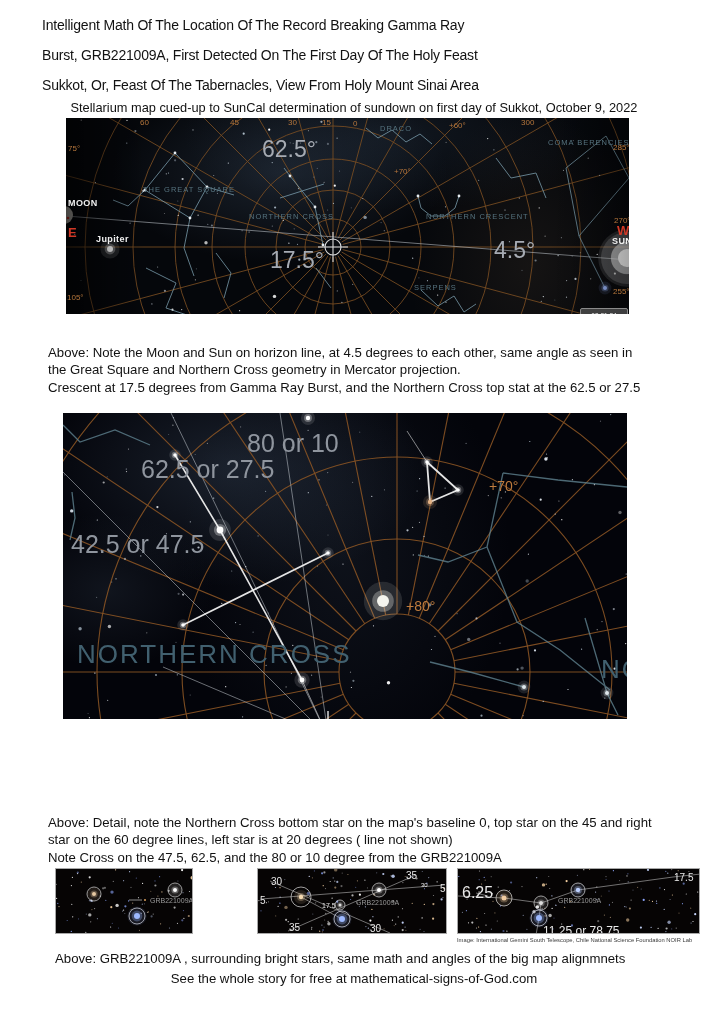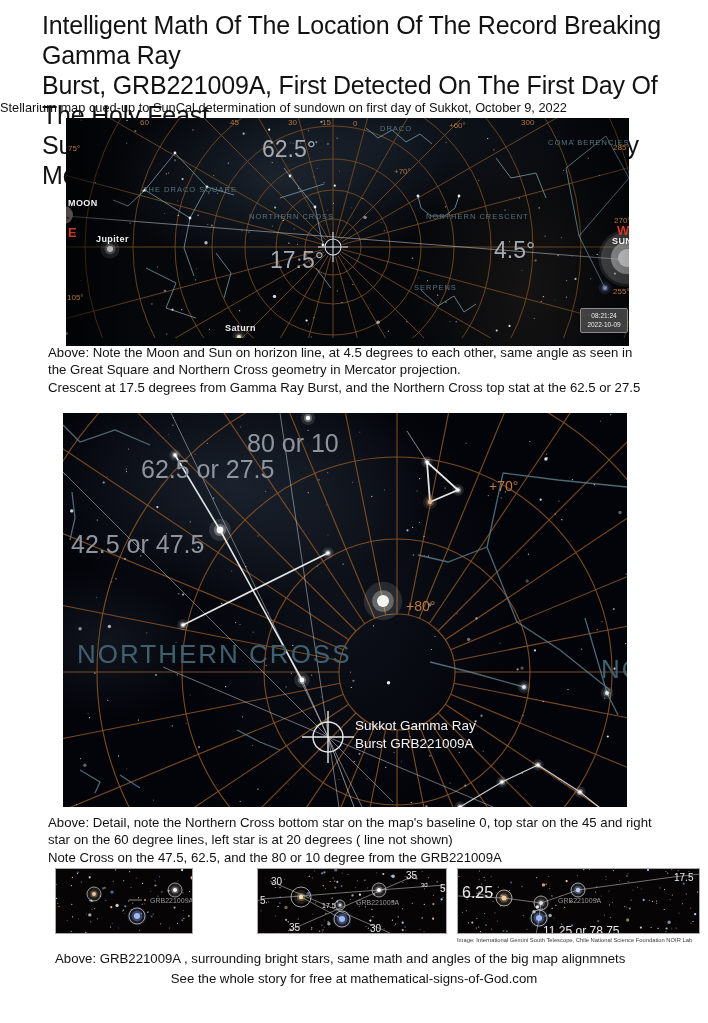--- a/index.html
+++ b/index.html
@@ -5,7 +5,7 @@
   *{box-sizing:border-box}
   html,body{margin:0;padding:0;background:#fff;font-family:"Liberation Sans",sans-serif}
   .page{position:relative;width:708px;height:1023px;background:#ffffff;overflow:hidden;color:#141414}
-  .title{position:absolute;left:42px;top:10px;width:636px;font-size:25px;line-height:30px;color:#121212;letter-spacing:-0.2px}
+  .title{position:absolute;left:42px;top:10px;width:636px;font-size:14px;line-height:30px;color:#121212;letter-spacing:-0.2px}
   .subtitle{position:absolute;left:0;top:100px;width:708px;text-align:left;font-size:12.8px;color:#101010}
   .skymap{position:absolute;overflow:hidden;background:#05070b}
   #map1{left:66px;top:118px;width:563px;height:228px}

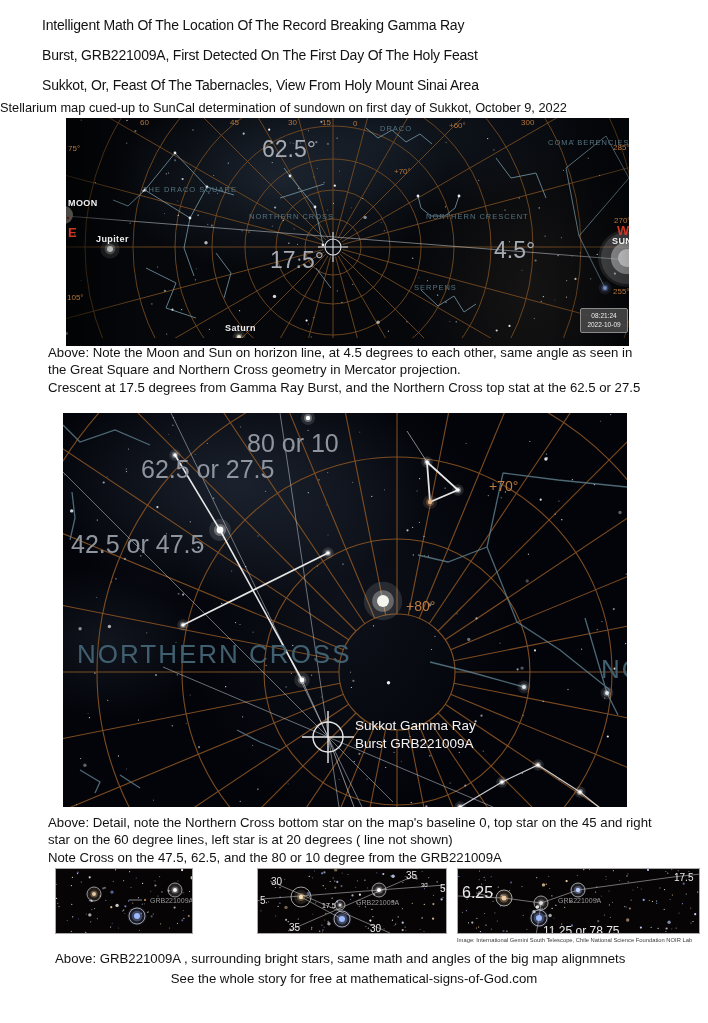--- a/index.html
+++ b/index.html
@@ -6,7 +6,7 @@
   html,body{margin:0;padding:0;background:#fff;font-family:"Liberation Sans",sans-serif}
   .page{position:relative;width:708px;height:1023px;background:#ffffff;overflow:hidden;color:#141414}
   .title{position:absolute;left:42px;top:10px;width:636px;font-size:14px;line-height:30px;color:#121212;letter-spacing:-0.2px}
-  .subtitle{position:absolute;left:0;top:100px;width:708px;text-align:left;font-size:12.8px;color:#101010}
+  .subtitle{position:absolute;left:0;top:100px;width:708px;text-align:center;font-size:12.8px;color:#101010}
   .skymap{position:absolute;overflow:hidden;background:#05070b}
   #map1{left:66px;top:118px;width:563px;height:228px}
   #map2{left:63px;top:413px;width:564px;height:394px;background:#03040a}

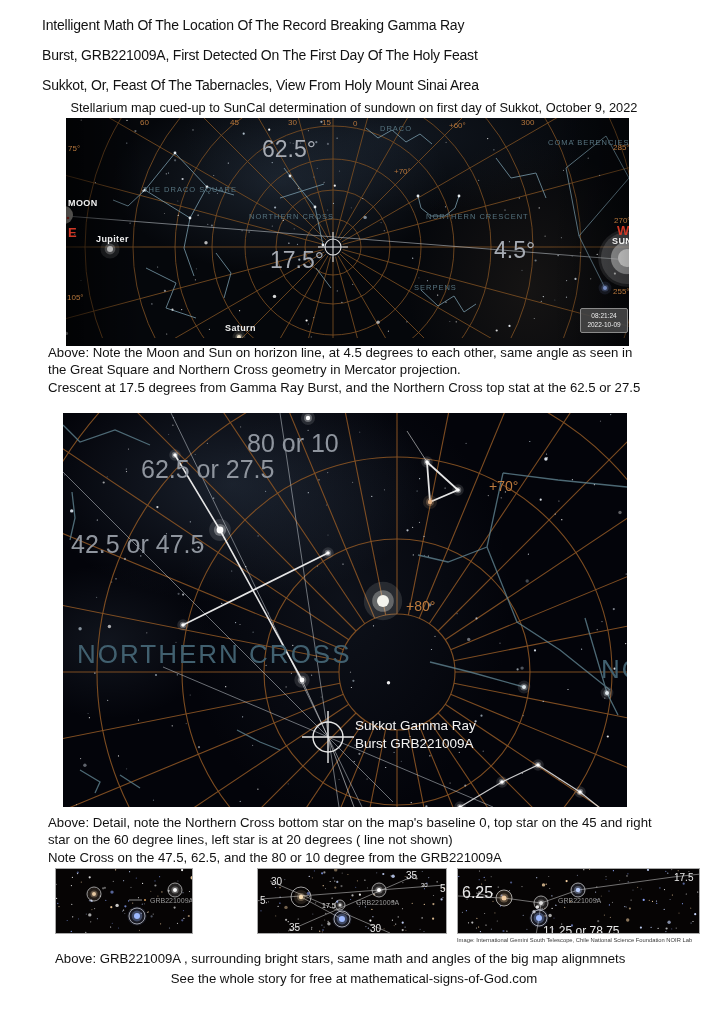--- a/index.html
+++ b/index.html
@@ -8,7 +8,7 @@
   .title{position:absolute;left:42px;top:10px;width:636px;font-size:14px;line-height:30px;color:#121212;letter-spacing:-0.2px}
   .subtitle{position:absolute;left:0;top:100px;width:708px;text-align:center;font-size:12.8px;color:#101010}
   .skymap{position:absolute;overflow:hidden;background:#05070b}
-  #map1{left:66px;top:118px;width:563px;height:228px}
+  #map1{left:66px;top:118px;width:563px;height:196px}
   #map2{left:63px;top:413px;width:564px;height:394px;background:#03040a}
   .haze,.vig{position:absolute;left:0;top:0;width:100%;height:100%;pointer-events:none}
   #map1 .haze{background:

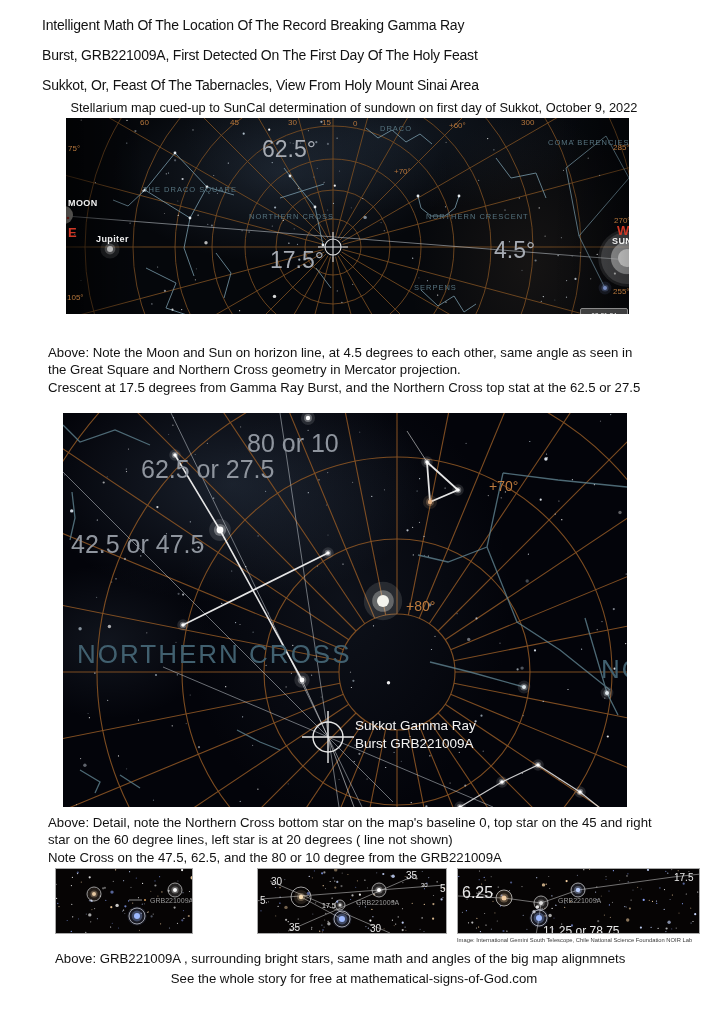--- a/index.html
+++ b/index.html
@@ -290,7 +290,7 @@
     <span class="mlbl obj" style="left:159px;top:206px">Saturn</span>
     <span class="mlbl obj" style="left:546px;top:119px">SUN</span>
 
-    <span class="mlbl cons" style="left:77px;top:68px">THE DRACO SQUARE</span>
+    <span class="mlbl cons" style="left:77px;top:68px">THE GREAT SQUARE</span>
     <span class="mlbl cons" style="left:183px;top:95px">NORTHERN CROSS</span>
     <span class="mlbl cons" style="left:314px;top:7px">DRACO</span>
     <span class="mlbl cons" style="left:482px;top:21px">COMA BERENCIES</span>

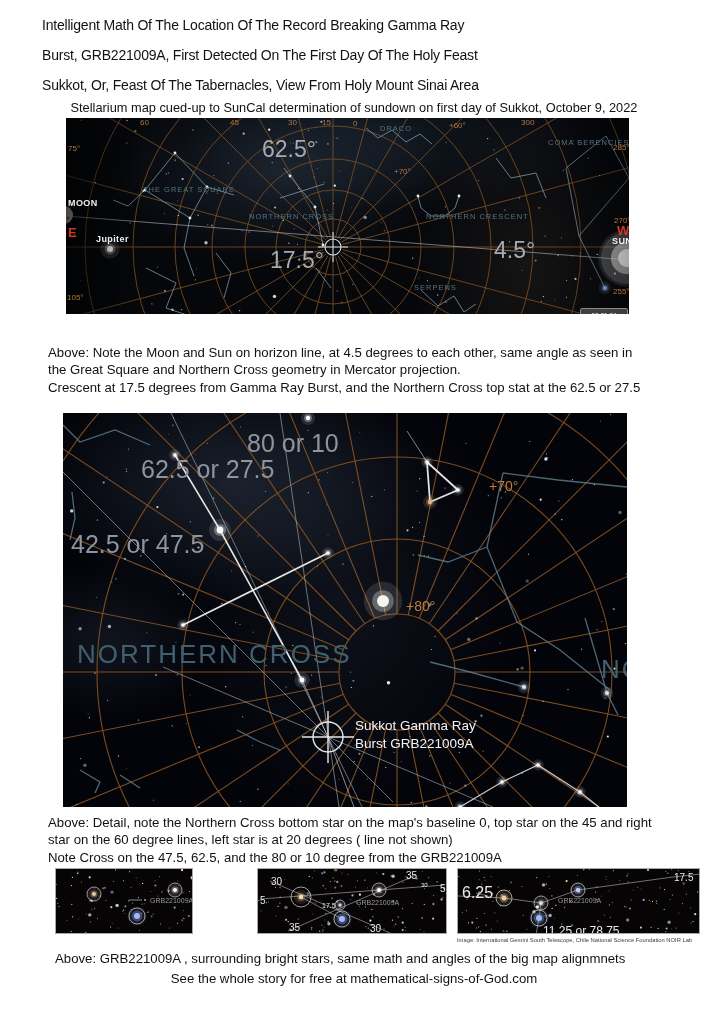--- a/index.html
+++ b/index.html
@@ -9,7 +9,7 @@
   .subtitle{position:absolute;left:0;top:100px;width:708px;text-align:center;font-size:12.8px;color:#101010}
   .skymap{position:absolute;overflow:hidden;background:#05070b}
   #map1{left:66px;top:118px;width:563px;height:196px}
-  #map2{left:63px;top:413px;width:564px;height:394px;background:#03040a}
+  #map2{left:63px;top:413px;width:564px;height:306px;background:#03040a}
   .haze,.vig{position:absolute;left:0;top:0;width:100%;height:100%;pointer-events:none}
   #map1 .haze{background:
     radial-gradient(ellipse 240px 130px at 38% 28%, rgba(72,92,116,.30), rgba(0,0,0,0) 70%),

